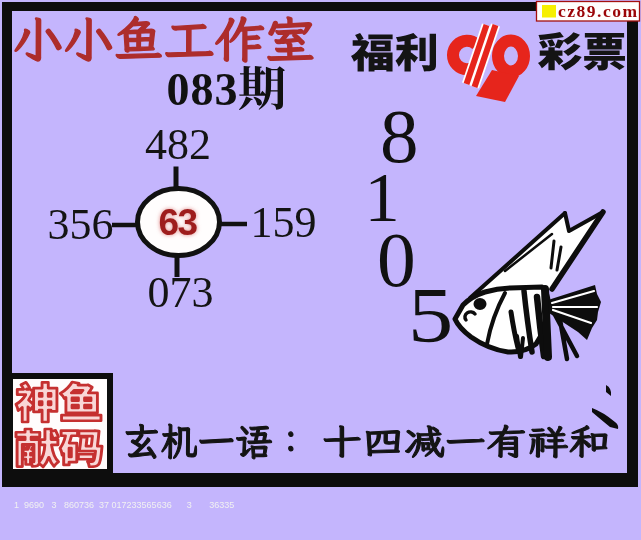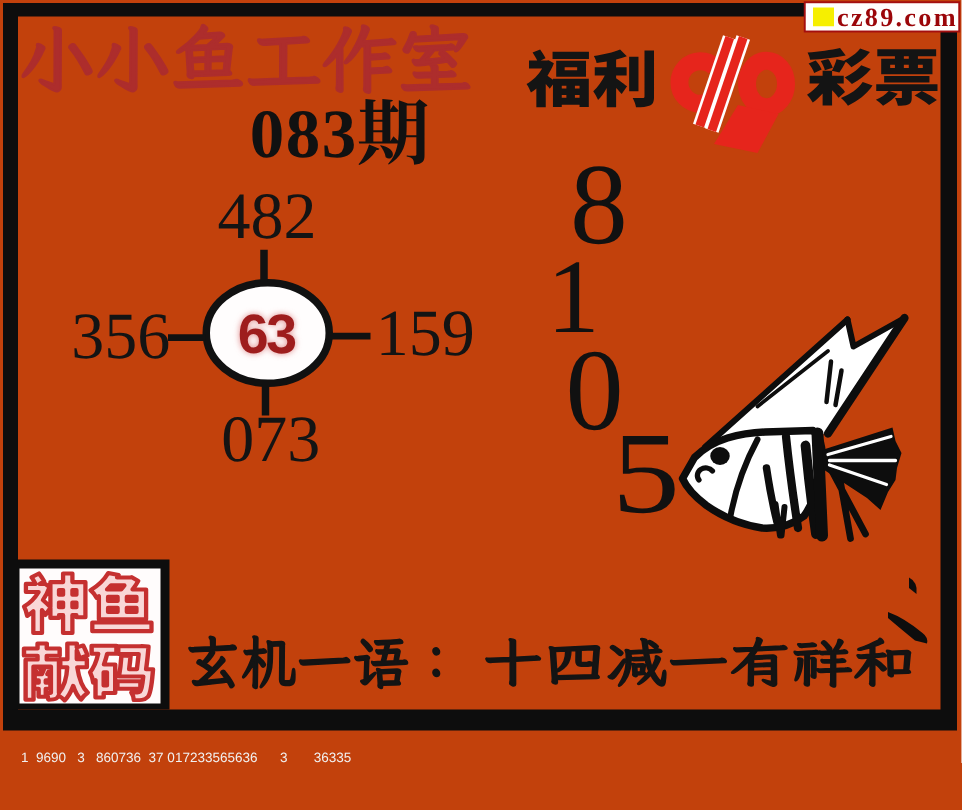--- a/index.html
+++ b/index.html
@@ -3,7 +3,7 @@
 <meta charset="utf-8">
 <style>
 html,body{margin:0;padding:0;background:#fff;}
-#page{position:relative;width:641px;height:540px;background:#c2410c;overflow:hidden;}
+#page{position:relative;width:641px;height:540px;background:#c4b5fd;overflow:hidden;}
 text{white-space:pre;}
 </style>
 </head>

